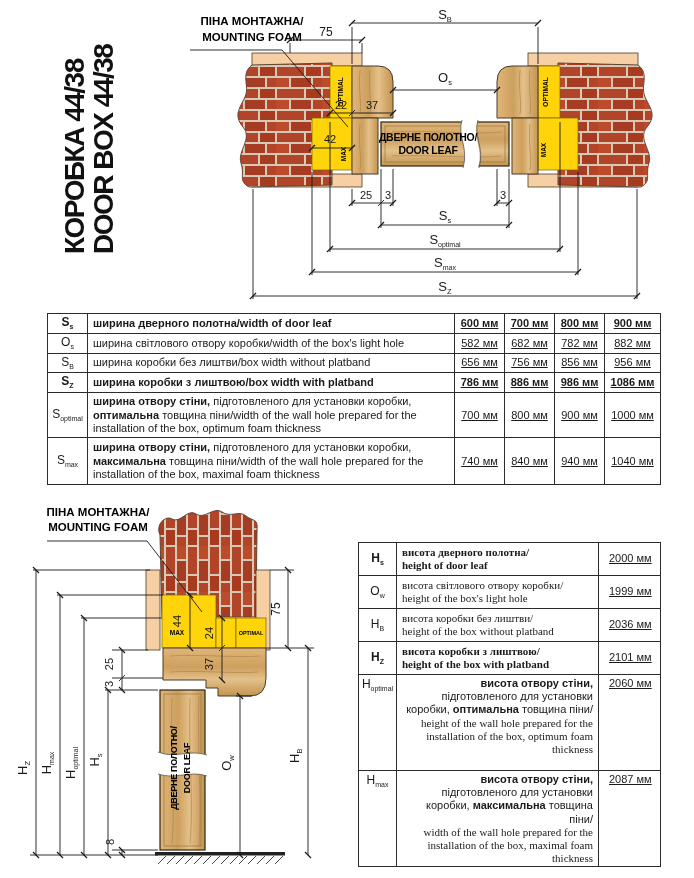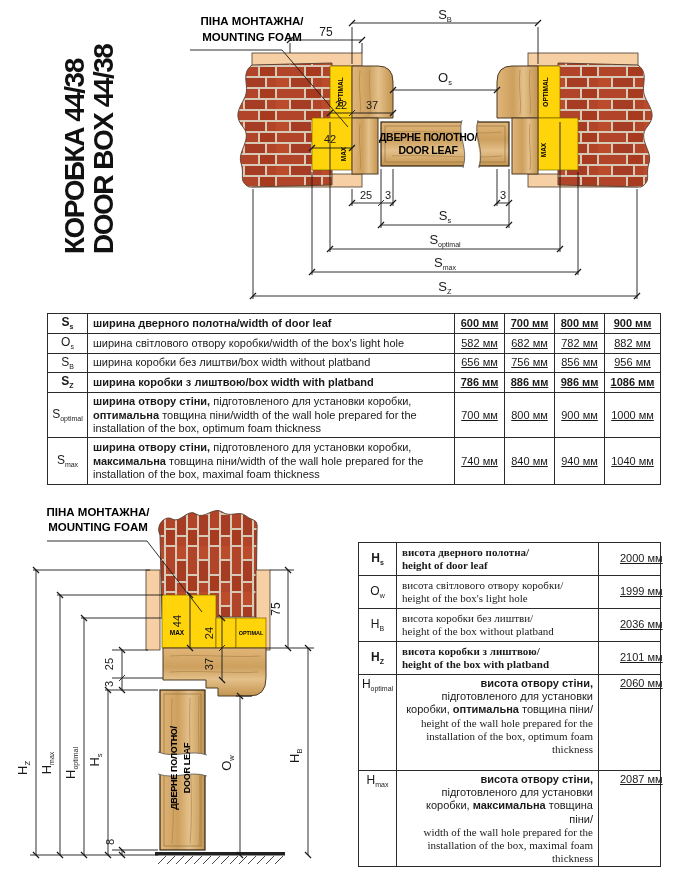--- a/index.html
+++ b/index.html
@@ -23,7 +23,7 @@
   .vt{vertical-align:top !important;padding-top:2px !important;text-align:right;}
   .t1{left:47px;top:313px;width:613px;}
   .t2{left:358px;top:542px;width:302px;}
-  .t2 td.val{text-align:left;padding-left:21px;}
+  .t2 td.val{text-align:left;padding-left:10px;}
   .t1 tr.short{height:16px;}
 </style>
 </head>

